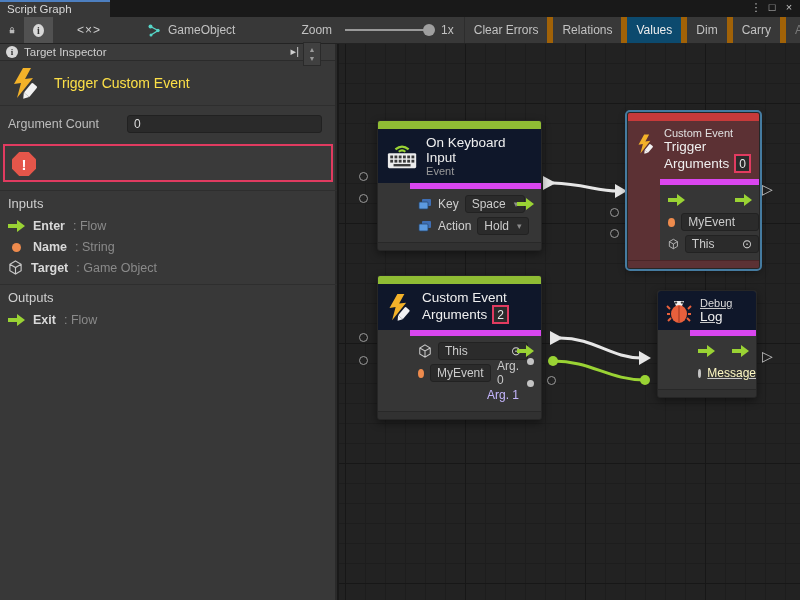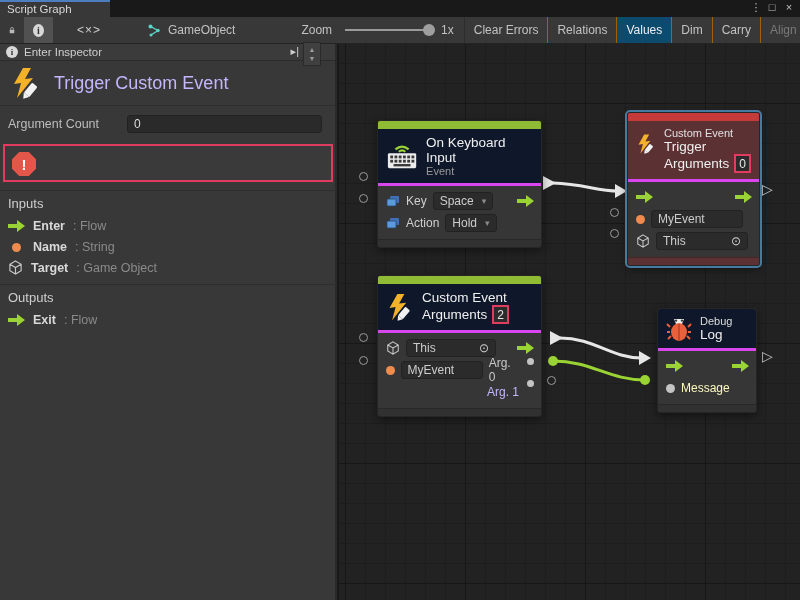--- a/index.html
+++ b/index.html
@@ -15,7 +15,7 @@
   
   #toolbar { position:absolute; left:0; top:17px; width:800px; height:27px; background:#383838;
     border-bottom:1px solid #232323; display:flex; align-items:stretch; font-size:12px; color:#c2c2c2; }
-  .tbtn { display:flex; align-items:center; padding:0 9px; border-right:1px solid #a16207; white-space:nowrap; }
+  .tbtn { display:flex; align-items:center; padding:0 9px; border-right:6px solid #a16207; white-space:nowrap; }
   .tbtn.noborder { border-right:none; }
   .tbtn.active { background:#0c4a6e; color:#eee; }
   .tbtn.dim { color:#7a7a7a; }

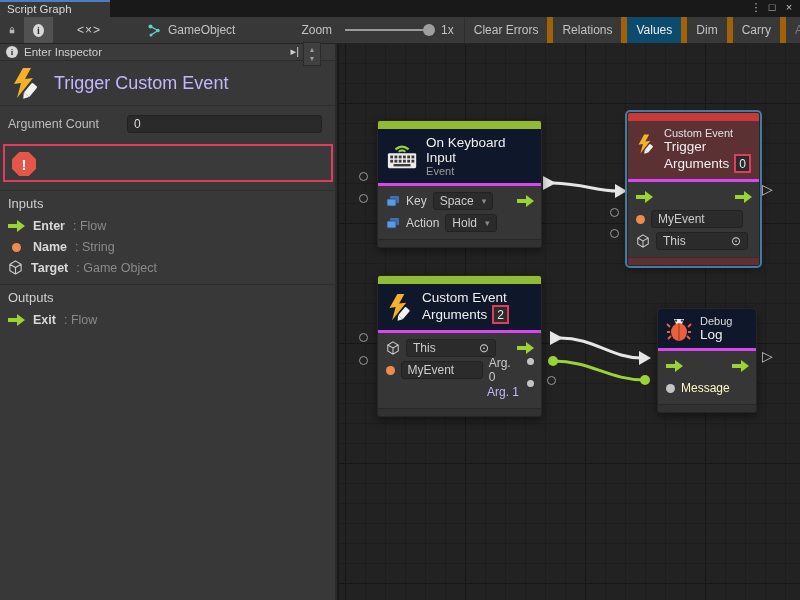--- a/index.html
+++ b/index.html
@@ -175,7 +175,7 @@
 <div id="inspector">
   <div id="insp-header">
     <span class="infocircle" style="width:12px;height:12px;font-size:9px">i</span>
-    <span>Enter Inspector</span>
+    <span>Target Inspector</span>
     <span id="dockbtn">▸|</span>
     <span id="spinner">
       <span>▲</span>

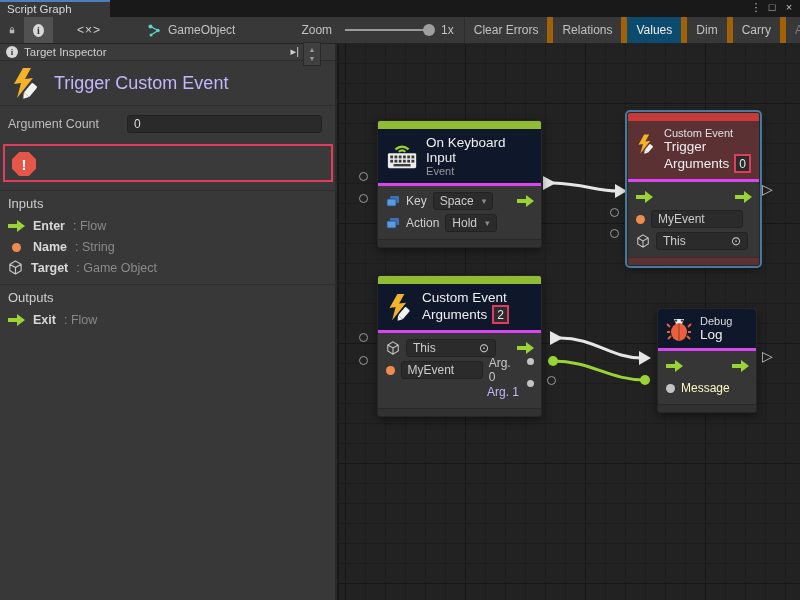--- a/index.html
+++ b/index.html
@@ -46,7 +46,7 @@
   #spinner span { font-size:7px; color:#9a9a9a; line-height:9px; }
 
   #insp-title { height:45px; border-bottom:1px solid #2e2e2e; display:flex; align-items:center; gap:12px; padding-left:10px; }
-  #insp-title .ttl { font-size:18px; color:#c4b5fd; }
+  #insp-title .ttl { font-size:14px; color:#fde047; }
 
   #argrow { position:relative; height:36px; border-bottom:0; }
   #argrow .lbl { position:absolute; left:8px; top:11px; font-size:12.5px; color:#bdbdbd; }

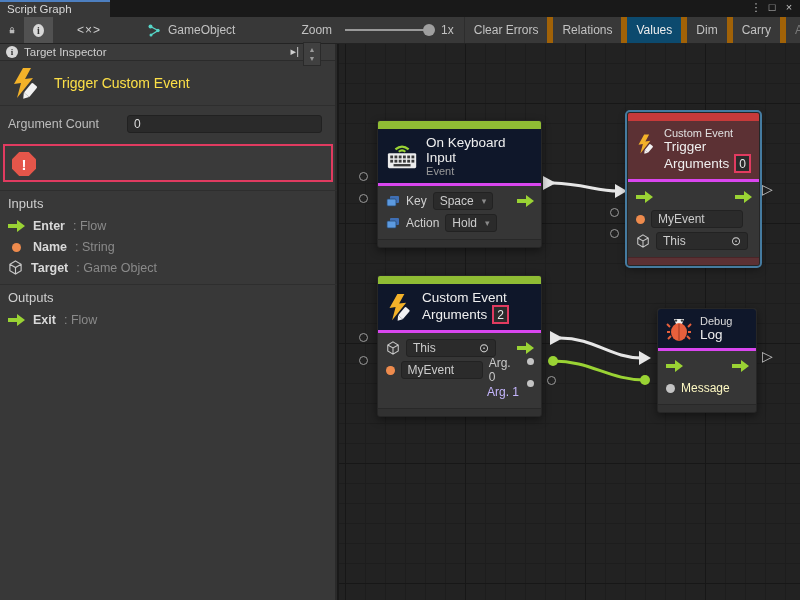--- a/index.html
+++ b/index.html
@@ -83,7 +83,7 @@
   .node { position:absolute; border-radius:3px; box-shadow:0 3px 8px rgba(0,0,0,.45); background:#363636; border:1px solid #262626; }
   .node .bar { height:8px; background:#8fbc34; border-radius:2px 2px 0 0; }
   .node .head { background:#0f172a; display:flex; align-items:center; gap:8px; padding:6px 8px; }
-  .node .body { background:#363636; border-top:3px solid #d946ef; padding:4px 0 5px; }
+  .node .body { background:#363636; border-top:6px solid #d946ef; padding:4px 0 5px;margin-left:32px; }
   .node .foot { height:8px; background:#313131; border-top:1px solid #282828; border-radius:0 0 2px 2px; }
   .nrow { position:relative; height:22px; display:flex; align-items:center; gap:6px; padding-left:8px; font-size:12px; color:#cfcfcf; }
   .field { background:#2b2b2b; border:1px solid #222; border-radius:3px; color:#cccccc;

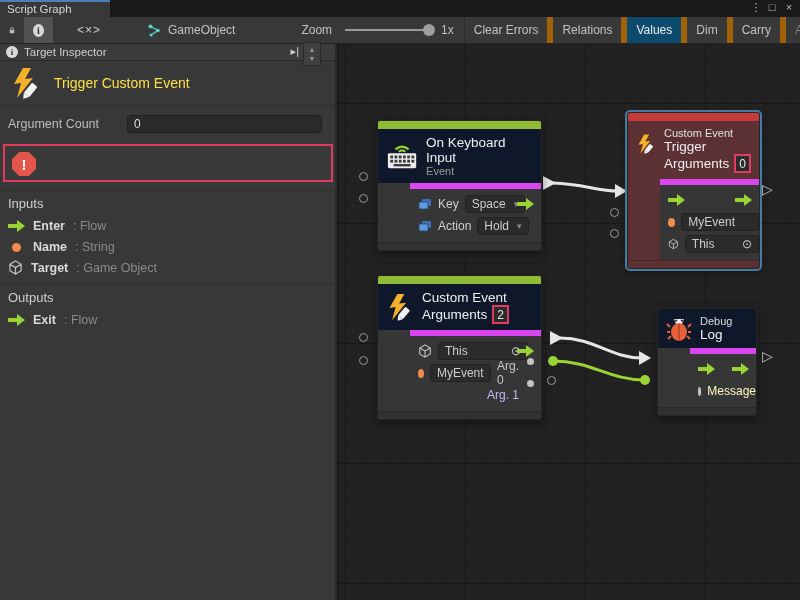--- a/index.html
+++ b/index.html
@@ -401,7 +401,7 @@
     <div class="foot"></div>
   </div>
 
-  <div class="node" style="left:318px; top:264px; width:100px;">
+  <div class="node" style="left:318px; top:246px; width:100px;text-decoration:underline;">
     <div class="head" style="border-radius:3px 3px 0 0;">
       <svg width="26" height="26" viewBox="0 0 26 26">
         <polygon points="8,3 18,3 16,8 10,8" fill="#f0f0f0"></polygon>

